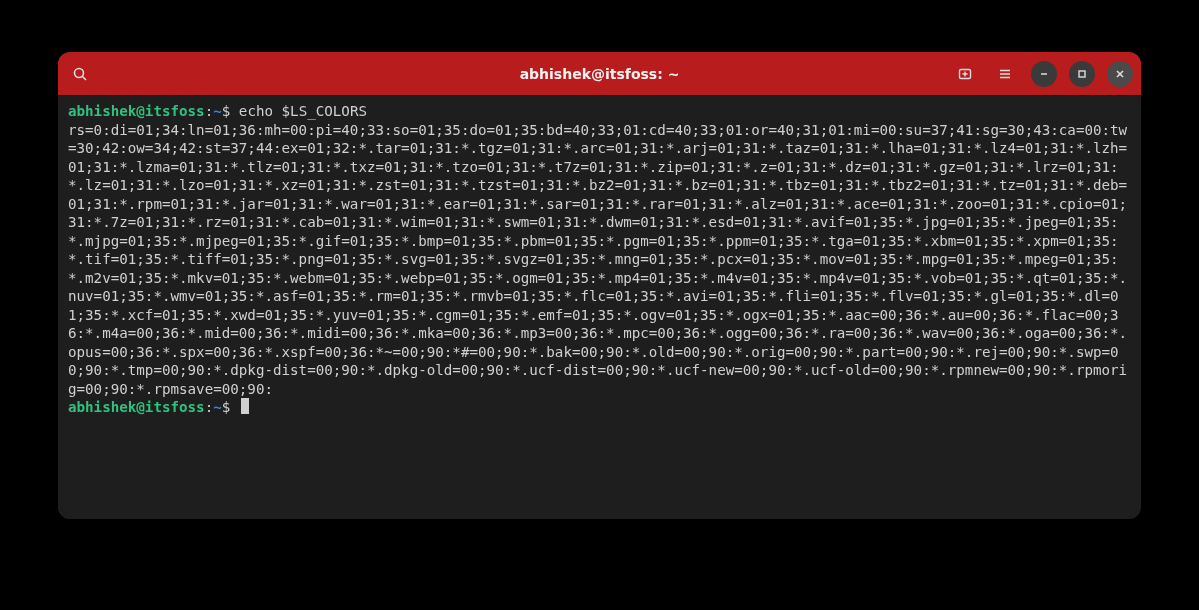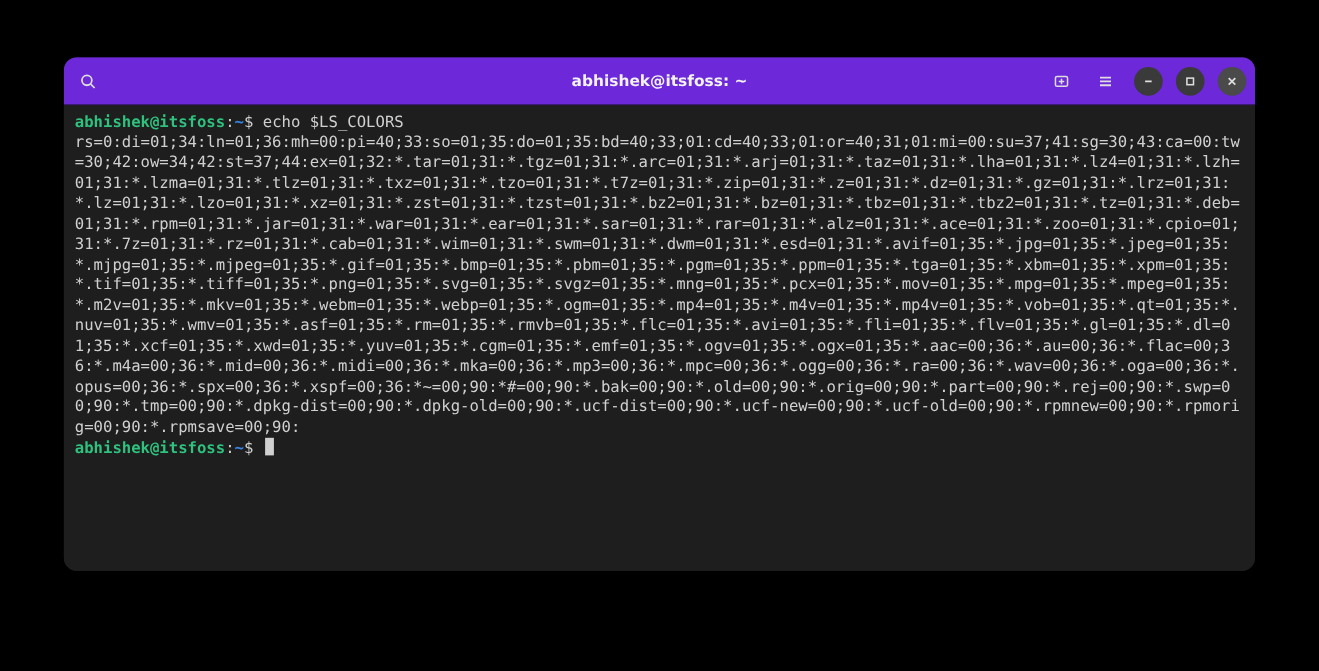--- a/index.html
+++ b/index.html
@@ -26,7 +26,7 @@
   }
   .titlebar {
     height: 44px;
-    background: #6d28d9;
+    background: #b91c1c;
     display: flex;
     align-items: center;
     justify-content: space-between;

